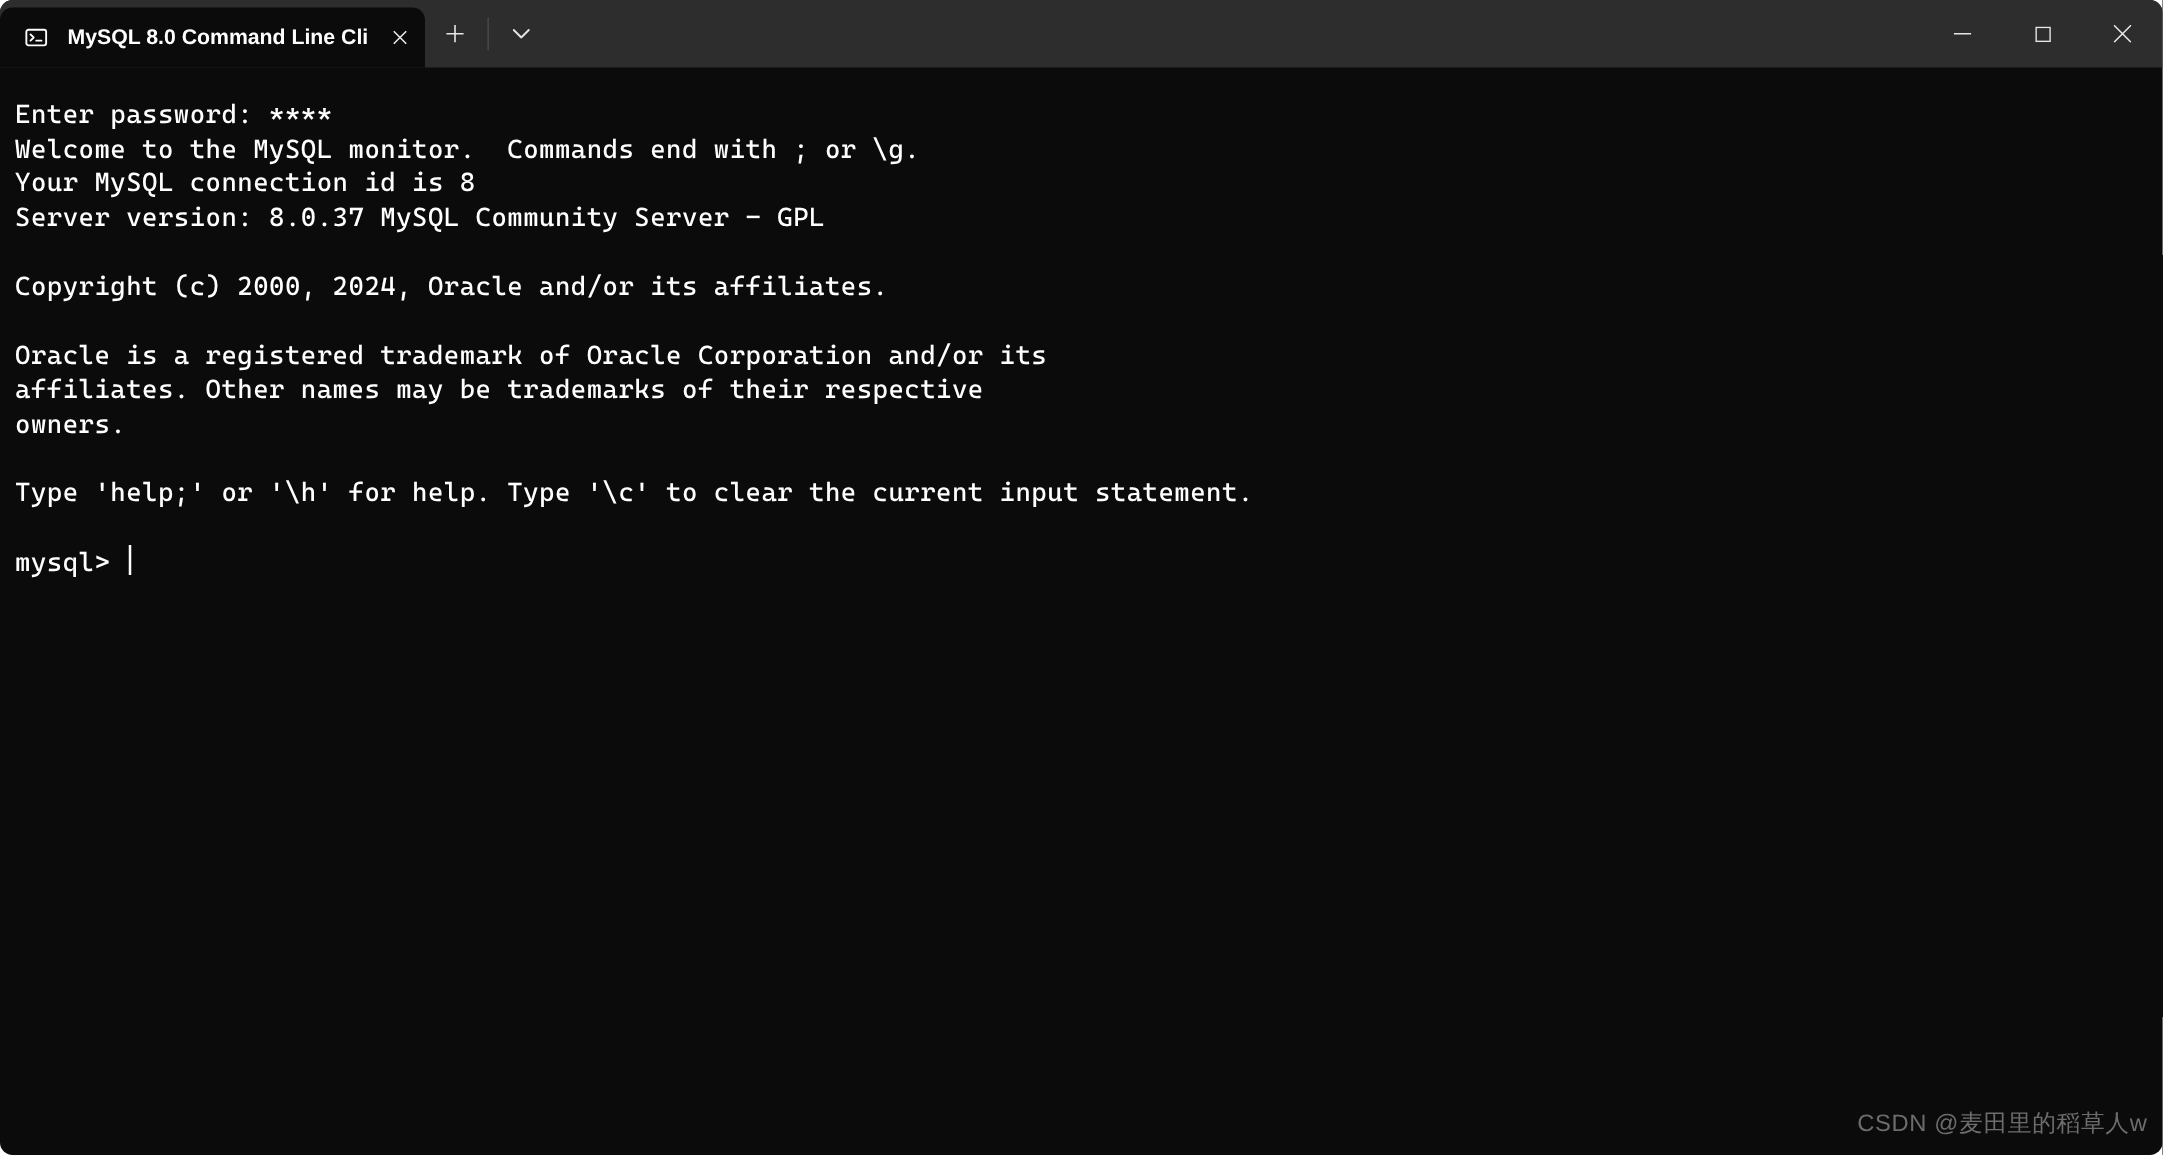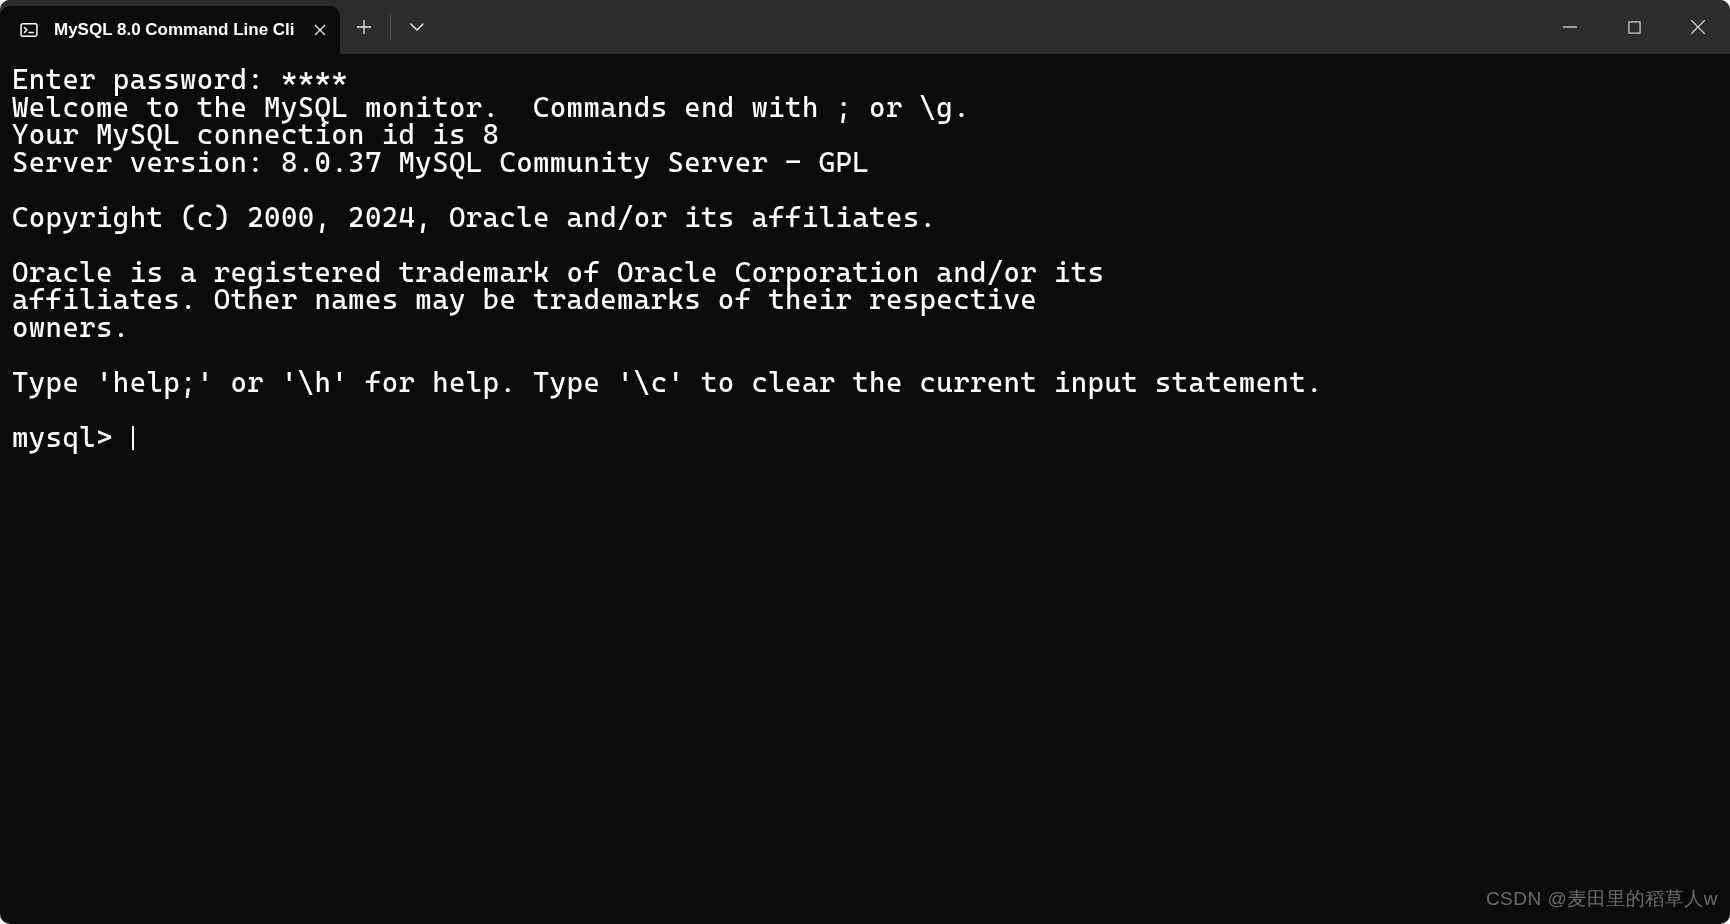--- a/index.html
+++ b/index.html
@@ -16,7 +16,7 @@
 .spacer { flex:1; }
 .win-controls { display:flex; align-items:stretch; }
 .win-btn { width:64px; display:flex; align-items:center; justify-content:center; color:#e6e6e6; cursor:pointer; }
-.terminal { flex:1; padding:12px 12px 0 12px; font-family:"Cascadia Mono","Consolas",monospace; font-size:28px; line-height:27.5px; color:#ffffff; white-space:pre; letter-spacing:0.4px; }
+.terminal { flex:1; padding:24px 12px 0 12px; font-family:"Cascadia Mono","Consolas",monospace; font-size:21px; line-height:27.5px; color:#ffffff; white-space:pre; letter-spacing:0.4px; }
 .terminal-line { min-height:27.5px; }
 .cursor { display:inline-block; width:2.5px; height:24px; background:#ffffff; vertical-align:-3px; margin-left:2px; animation:blink 1s step-start infinite; }
 @keyframes blink { 50% { opacity:0; } }

